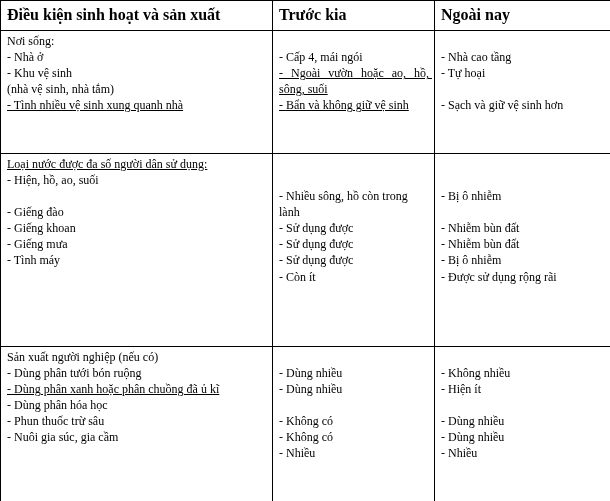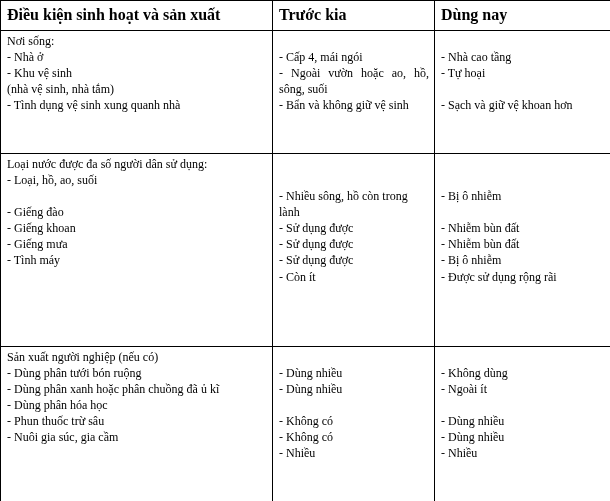--- a/index.html
+++ b/index.html
@@ -82,7 +82,7 @@
       <tr>
         <th>Điều kiện sinh hoạt và sản xuất</th>
         <th>Trước kia</th>
-        <th>Dùng nay</th>
+        <th>Ngoài nay</th>
       </tr>
     </thead>
     <tbody>

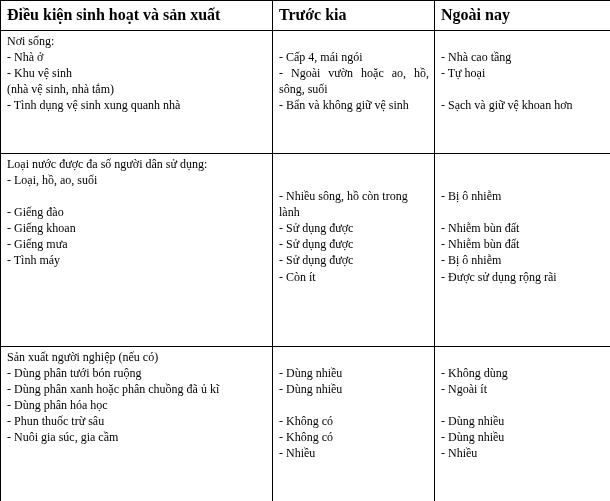--- a/index.html
+++ b/index.html
@@ -59,6 +59,7 @@
   .line.justify {
     text-align: justify;
     text-align-last: left;
+    text-decoration: underline;
   }
   .line.spacer {
     visibility: hidden;

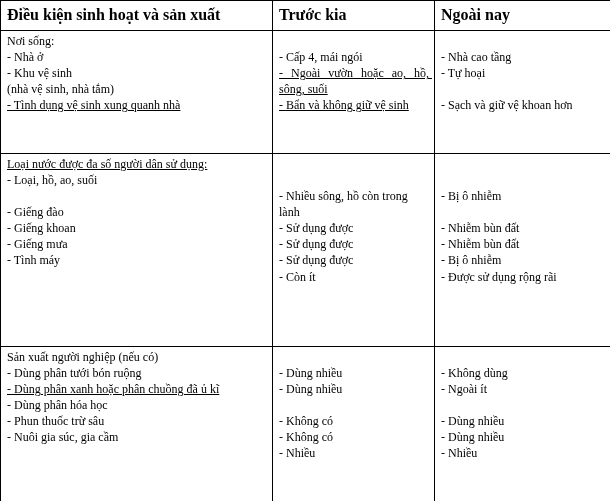--- a/index.html
+++ b/index.html
@@ -94,7 +94,7 @@
               <span class="line">- Nhà ở</span>
               <span class="line">- Khu vệ sinh</span>
               <span class="line">(nhà vệ sinh, nhà tắm)</span>
-              <span class="line justify">- Tình dụng vệ sinh xung quanh nhà</span>
+              <span class="line justify">- Tình nhiều vệ sinh xung quanh nhà</span>
             </span>
         </td>
         <td>

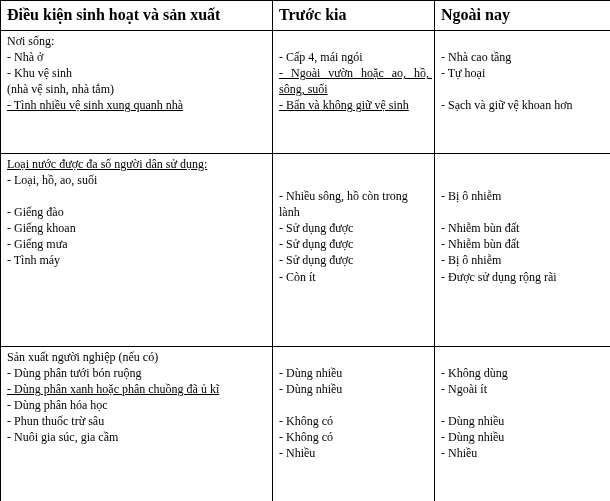--- a/index.html
+++ b/index.html
@@ -111,7 +111,7 @@
               <span class="line">- Nhà cao tầng</span>
               <span class="line">- Tự hoại</span>
               <span class="line spacer">&nbsp;</span>
-              <span class="line">- Sạch và giữ vệ khoan hơn</span>
+              <span class="line">- Sạch và giữ vệ sinh hơn</span>
             </span>
         </td>
       </tr>

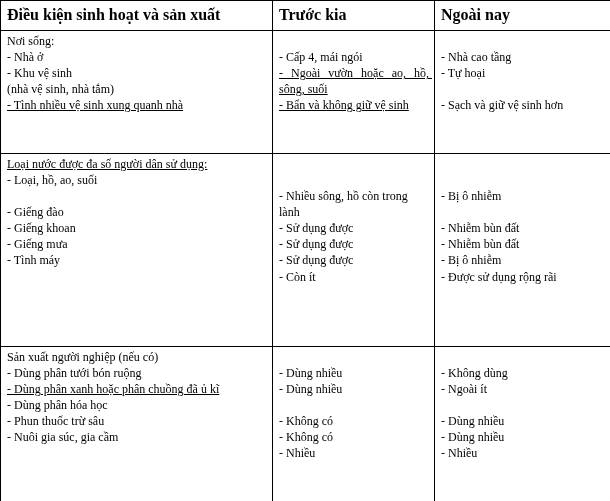--- a/index.html
+++ b/index.html
@@ -119,7 +119,7 @@
         <td>
           <span class="cell-lines">
               <span class="line justify">Loại nước được đa số người dân sử dụng:</span>
-              <span class="line">- Loại, hồ, ao, suối</span>
+              <span class="line">- Hiện, hồ, ao, suối</span>
               <span class="line spacer">&nbsp;</span>
               <span class="line">- Giếng đào</span>
               <span class="line">- Giếng khoan</span>

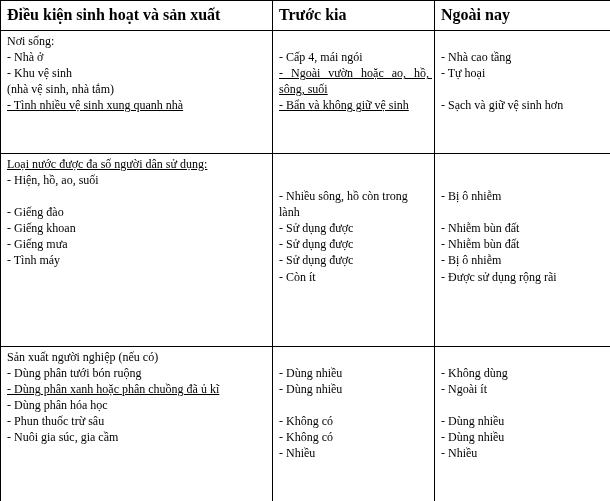--- a/index.html
+++ b/index.html
@@ -176,7 +176,7 @@
         <td>
           <span class="cell-lines">
               <span class="line spacer">&nbsp;</span>
-              <span class="line">- Không dùng</span>
+              <span class="line">- Không nhiều</span>
               <span class="line">- Ngoài ít</span>
               <span class="line spacer">&nbsp;</span>
               <span class="line">- Dùng nhiều</span>

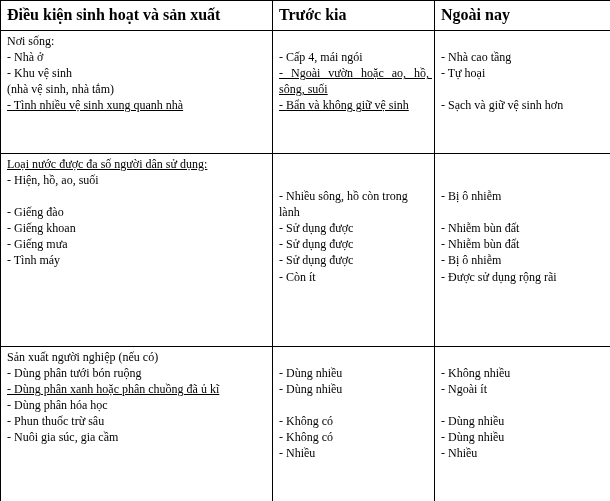--- a/index.html
+++ b/index.html
@@ -177,7 +177,7 @@
           <span class="cell-lines">
               <span class="line spacer">&nbsp;</span>
               <span class="line">- Không nhiều</span>
-              <span class="line">- Ngoài ít</span>
+              <span class="line">- Hiện ít</span>
               <span class="line spacer">&nbsp;</span>
               <span class="line">- Dùng nhiều</span>
               <span class="line">- Dùng nhiều</span>

